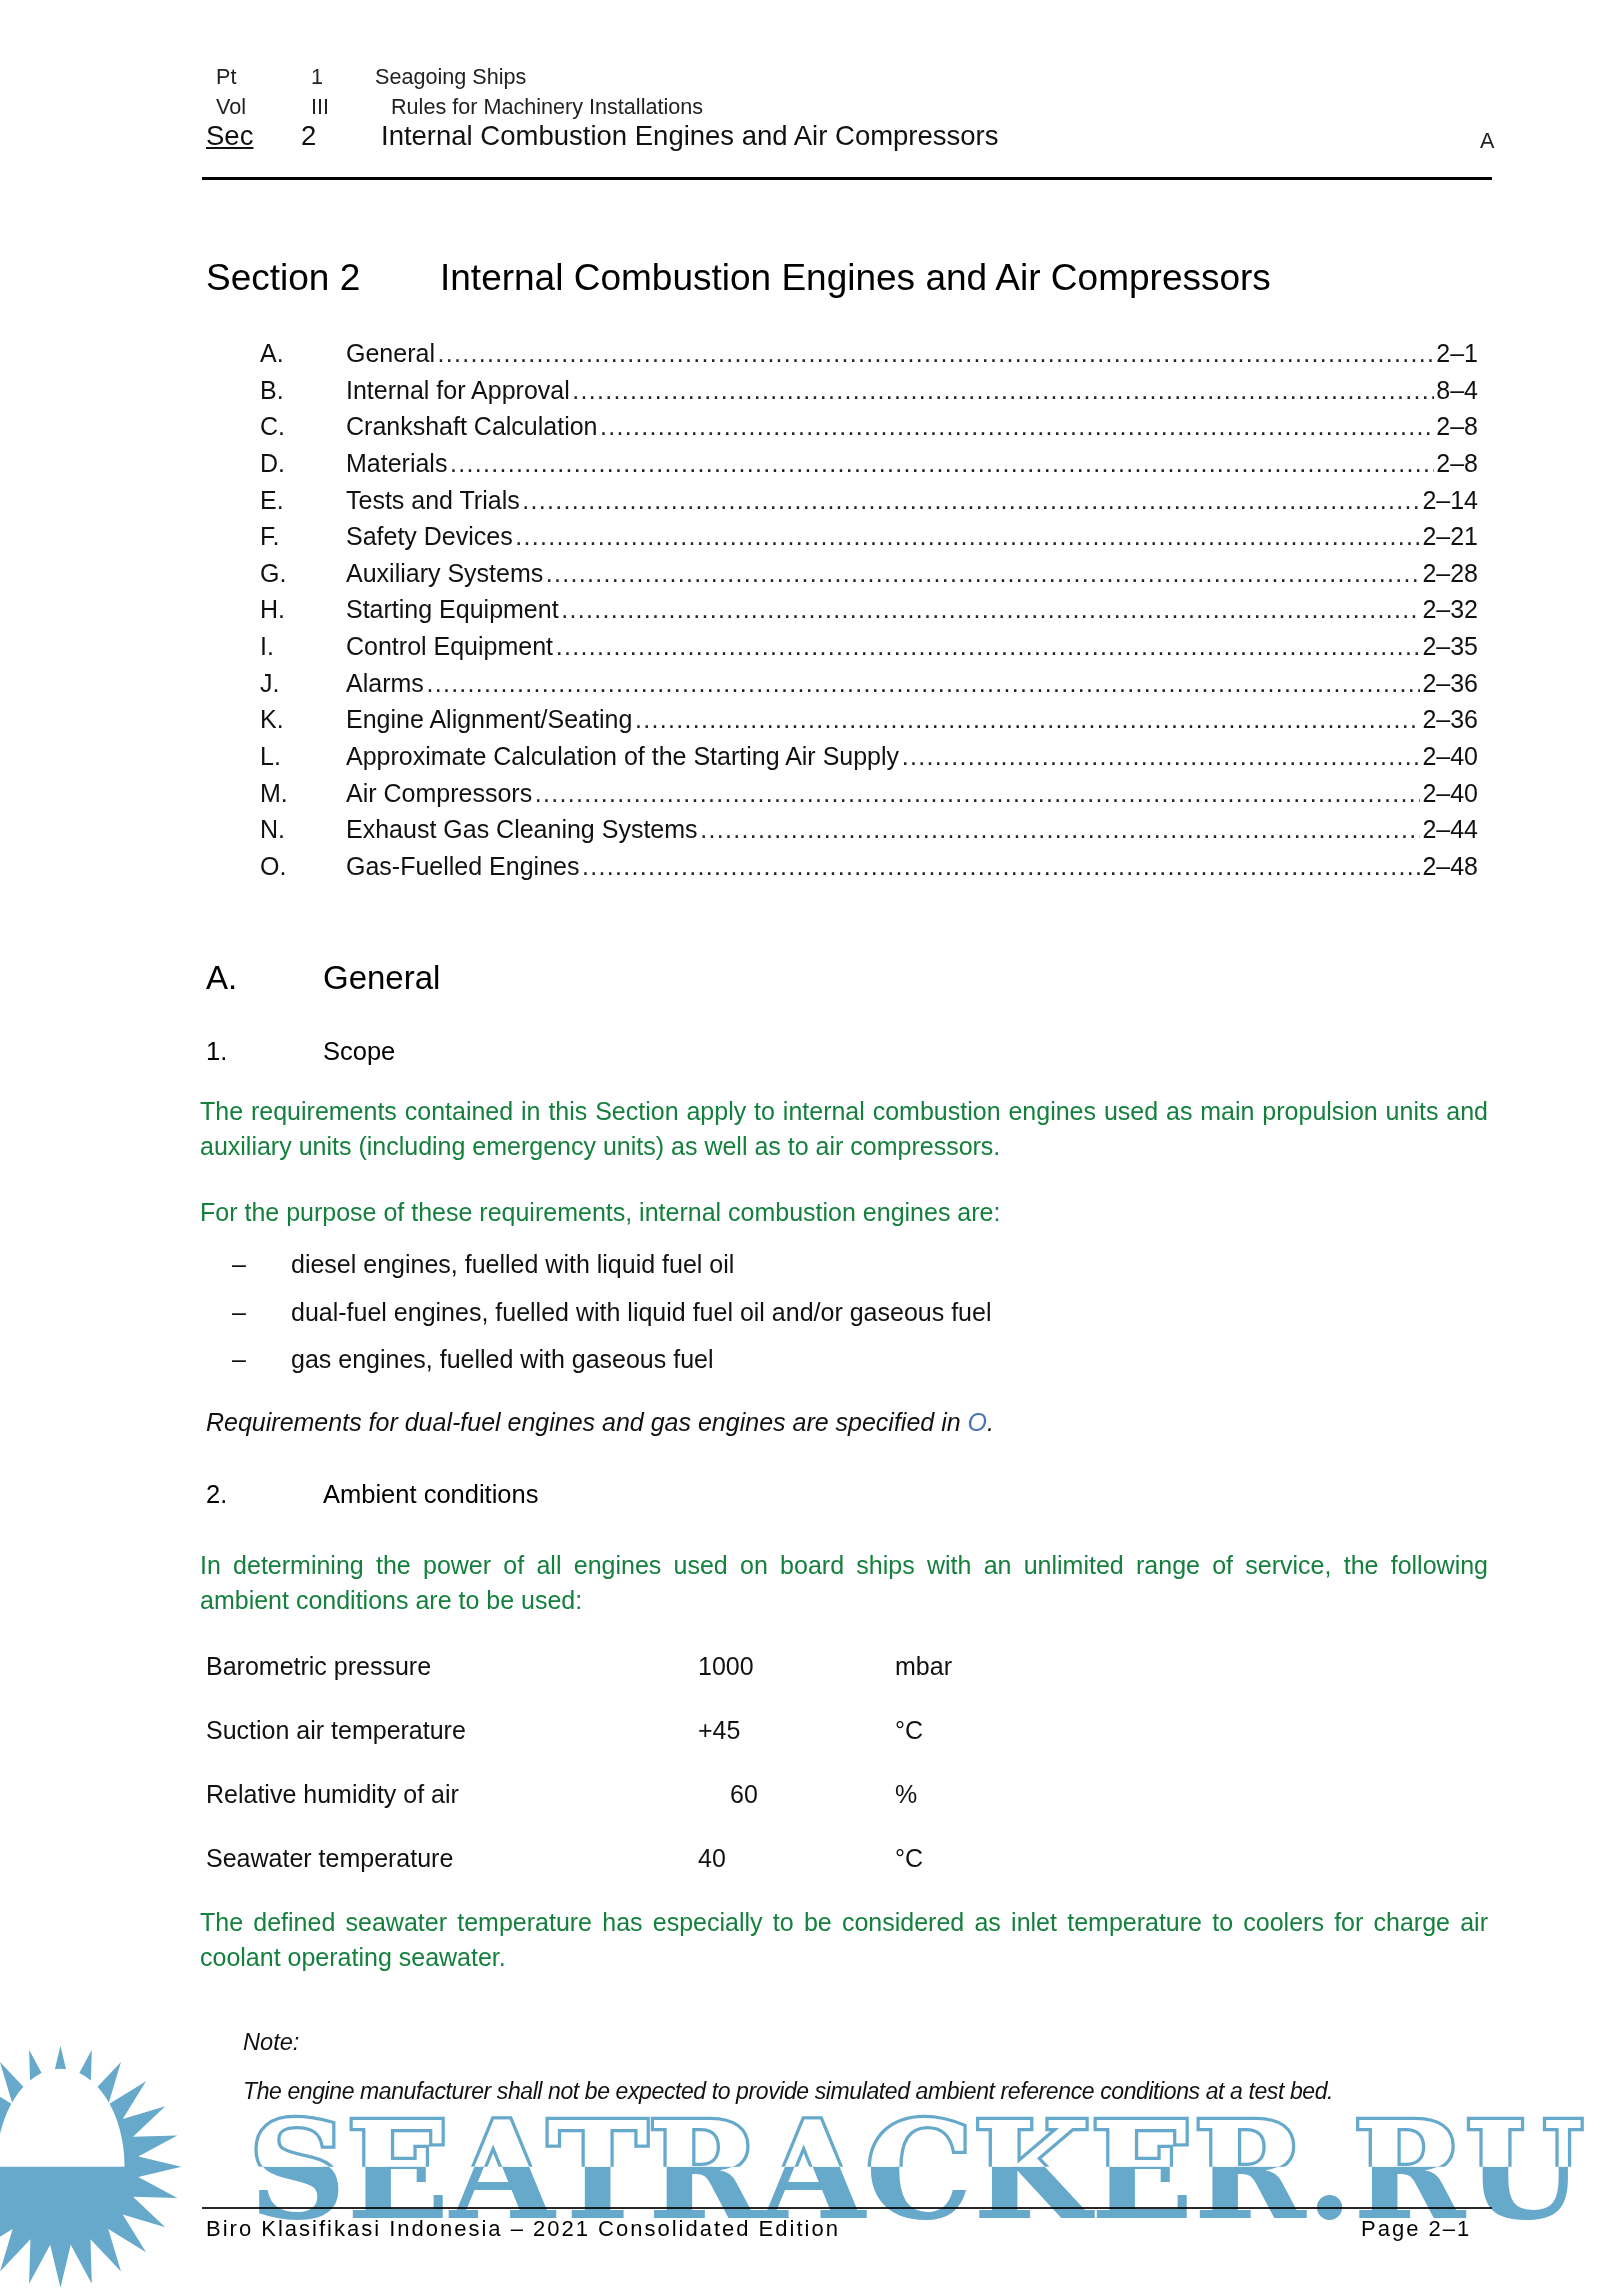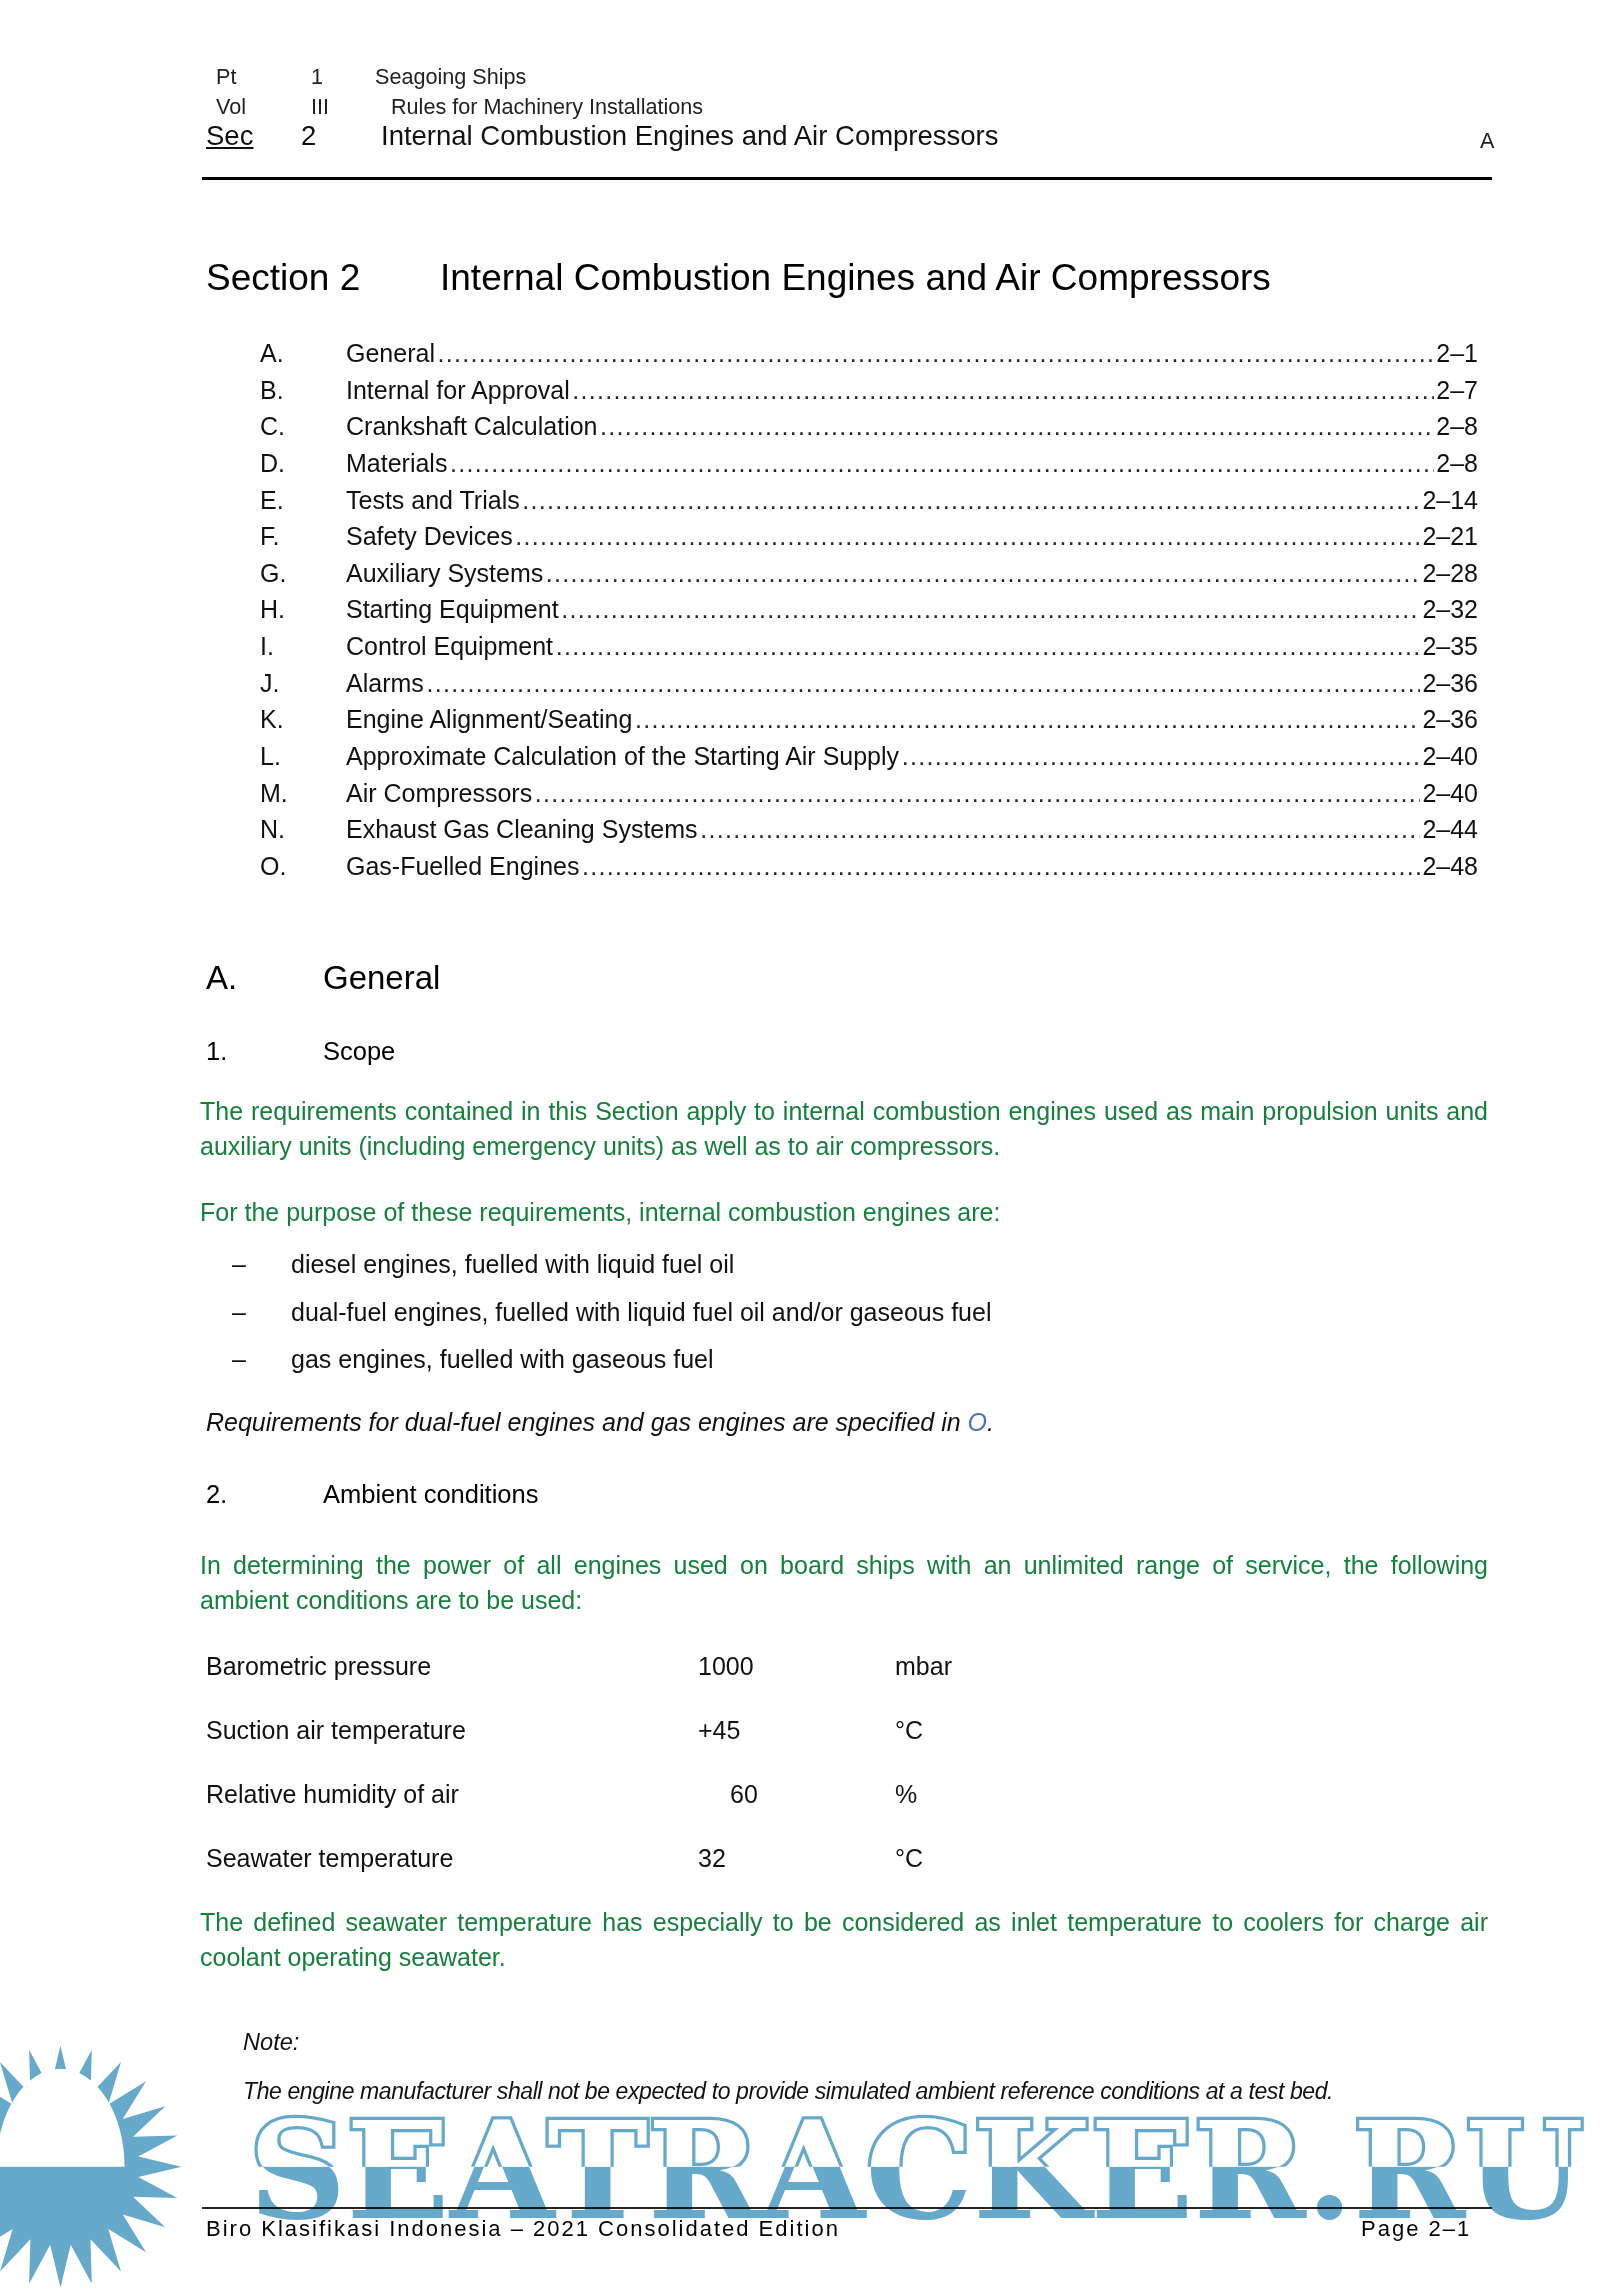--- a/index.html
+++ b/index.html
@@ -64,7 +64,7 @@
       <span class="toc-letter">B.</span>
       <span class="toc-label">Internal for Approval</span>
       <span class="toc-dots">........................................................................................................................................................................................................</span>
-      <span class="toc-page">2–7</span>
+      <span class="toc-page">8–4</span>
     </div>
     <div class="toc-row" style="top: 412px;">
       <span class="toc-letter">C.</span>

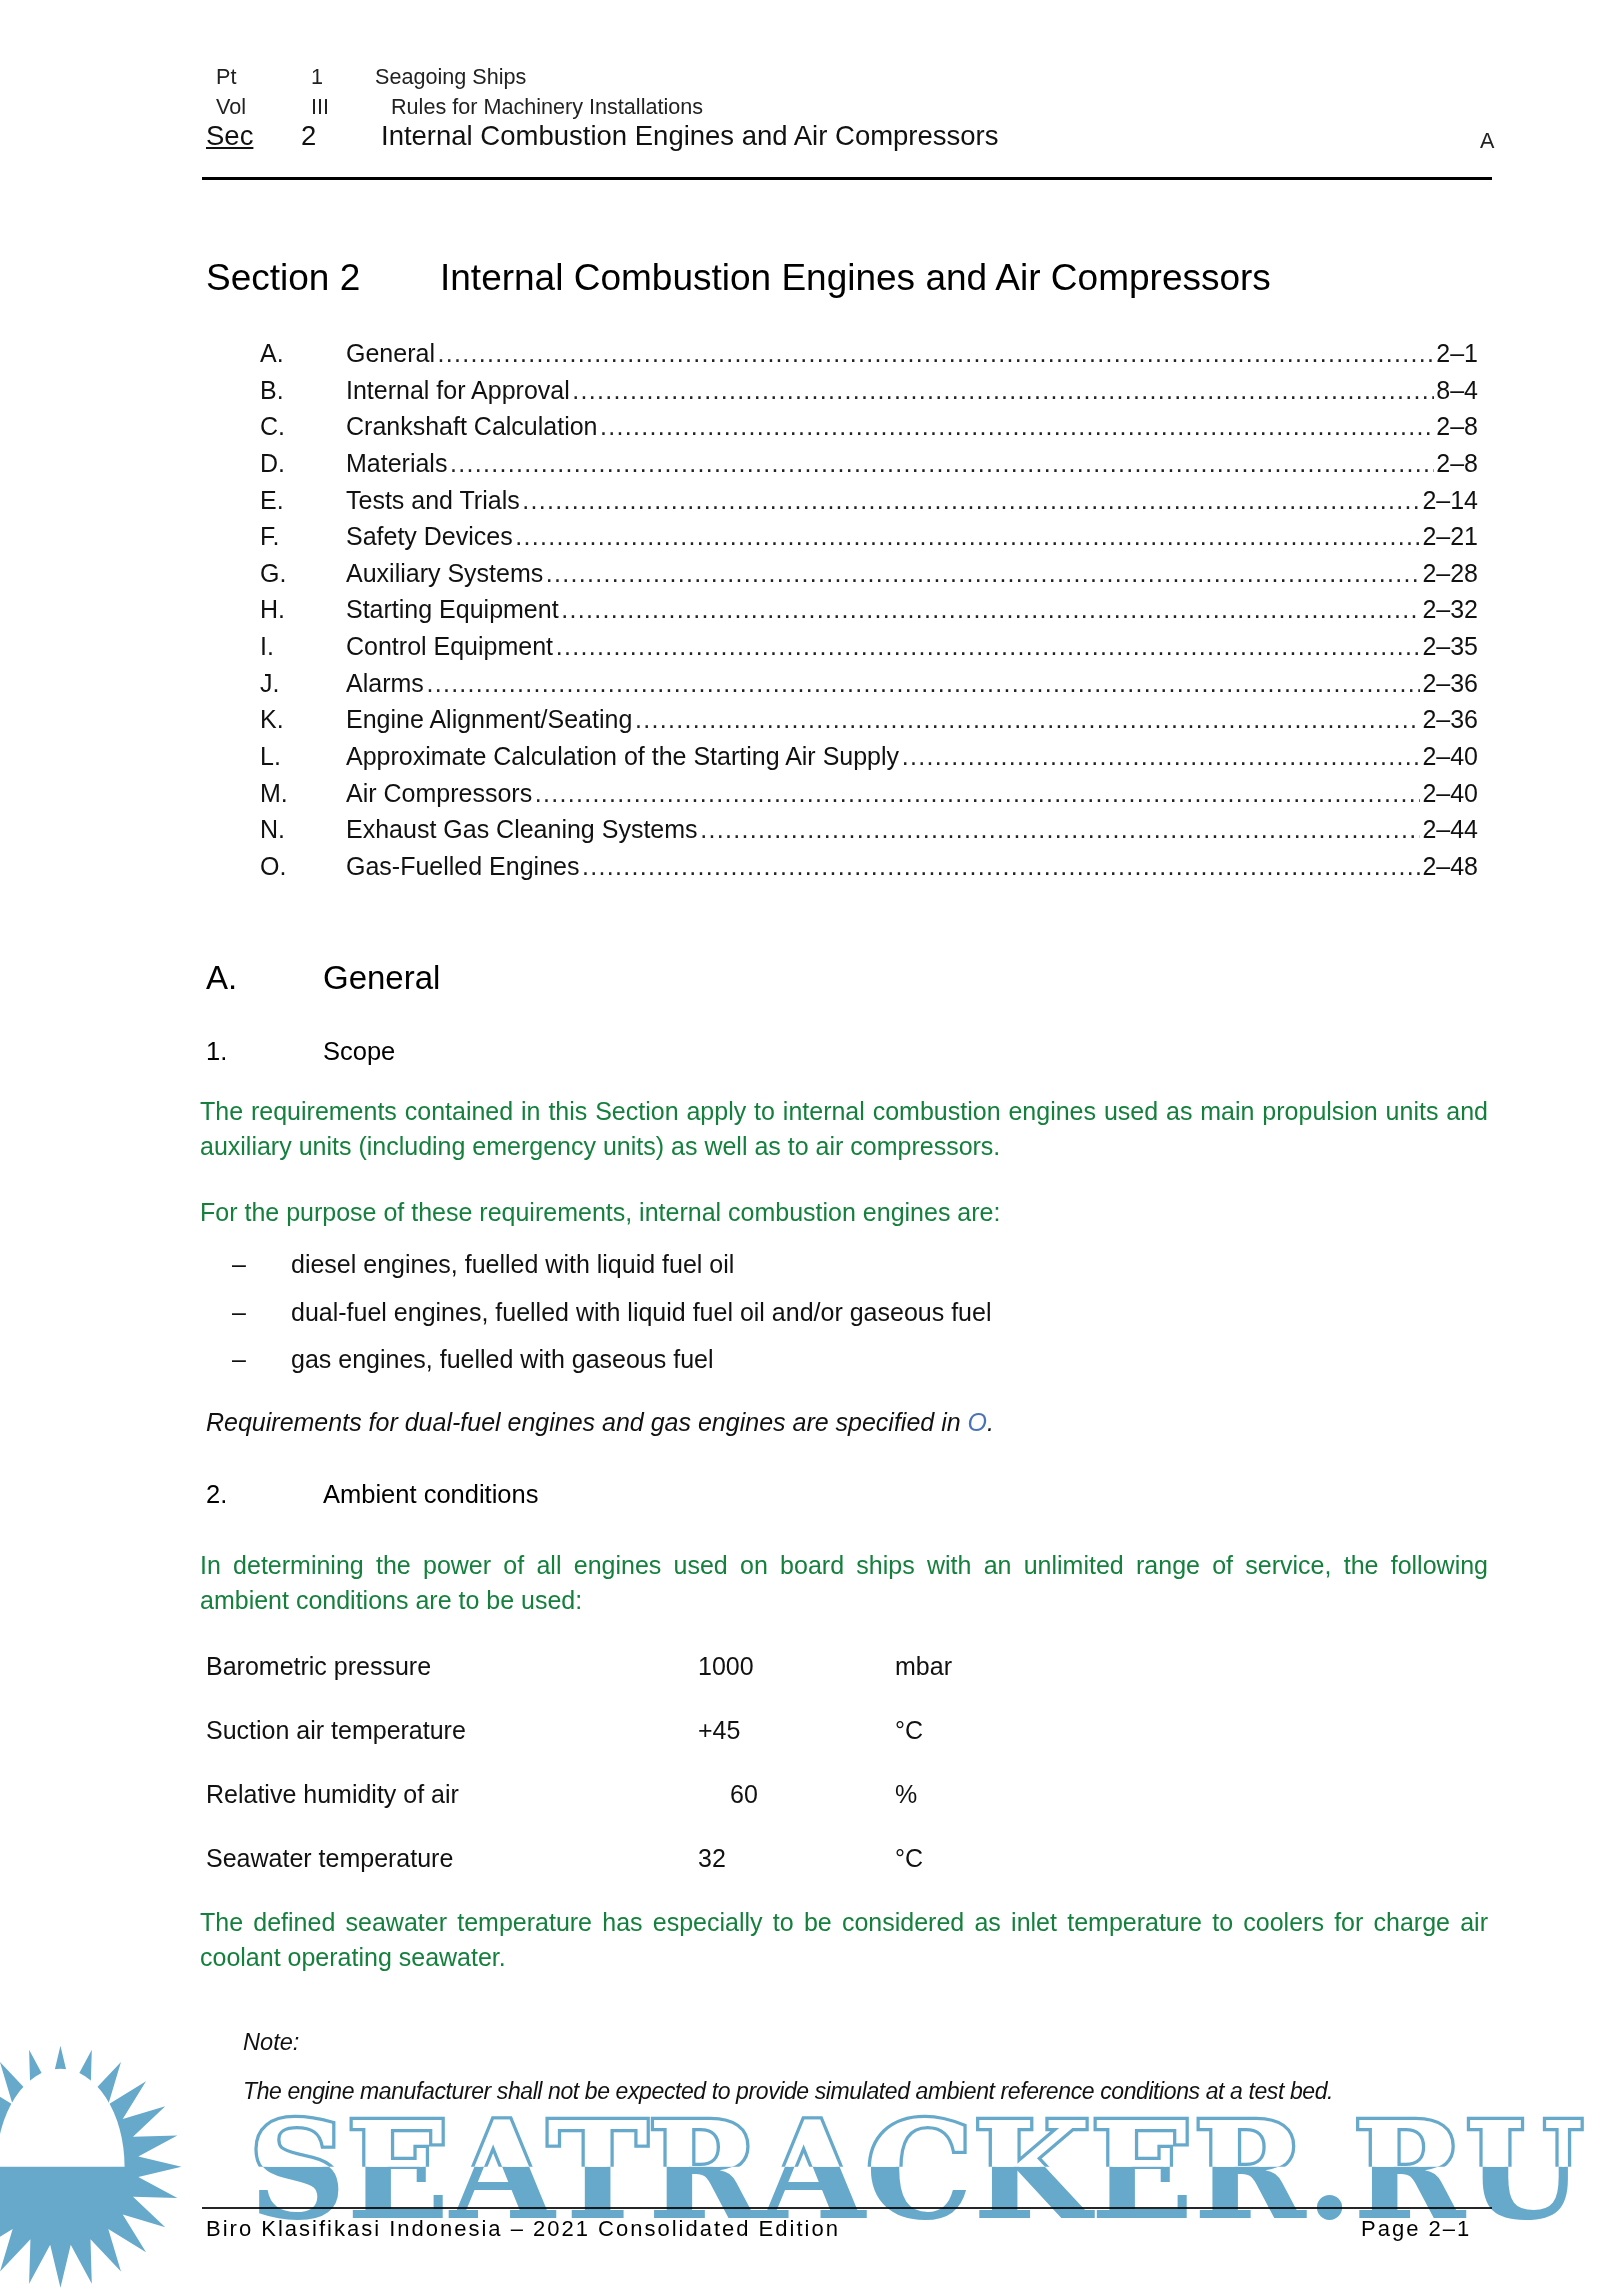--- a/index.html
+++ b/index.html
@@ -198,7 +198,7 @@
     </div>
     <div>
       <span class="abs amb" style="left:206px; top:1844px;">Seawater temperature</span>
-      <span class="abs amb" style="left:698px; top:1844px;">32</span>
+      <span class="abs amb" style="left:698px; top:1844px;">40</span>
       <span class="abs amb" style="left:895px; top:1844px;">°C</span>
     </div>
   </div>

